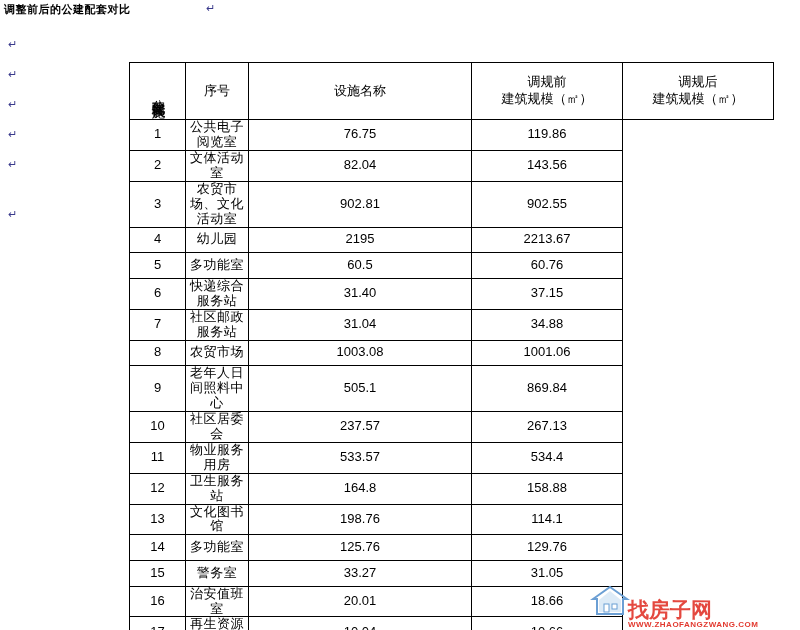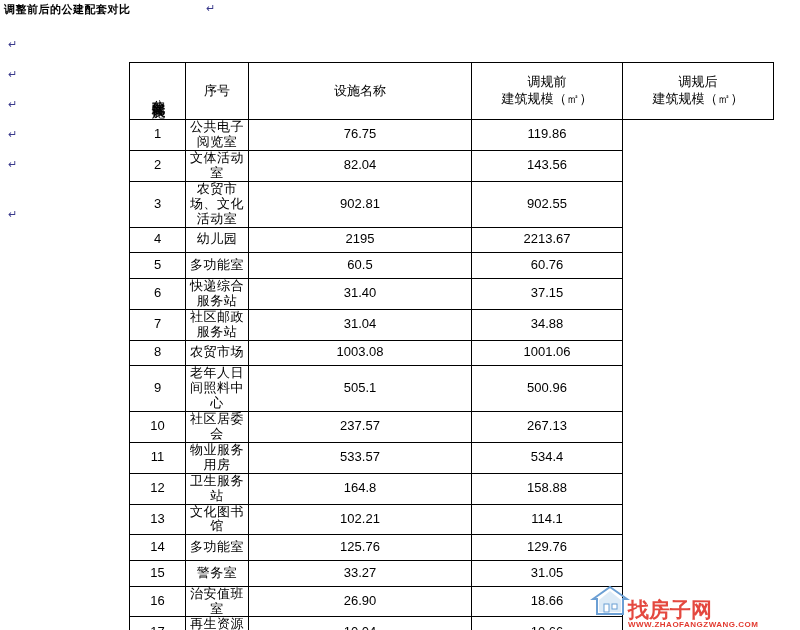--- a/index.html
+++ b/index.html
@@ -214,7 +214,7 @@
           <td class="rowcell">9</td>
           <td class="rowcell name-cell">老年人日间照料中心</td>
           <td class="rowcell">505.1</td>
-          <td class="rowcell">500.96</td>
+          <td class="rowcell">869.84</td>
         </tr>
         <tr>
           <td class="rowcell">10</td>

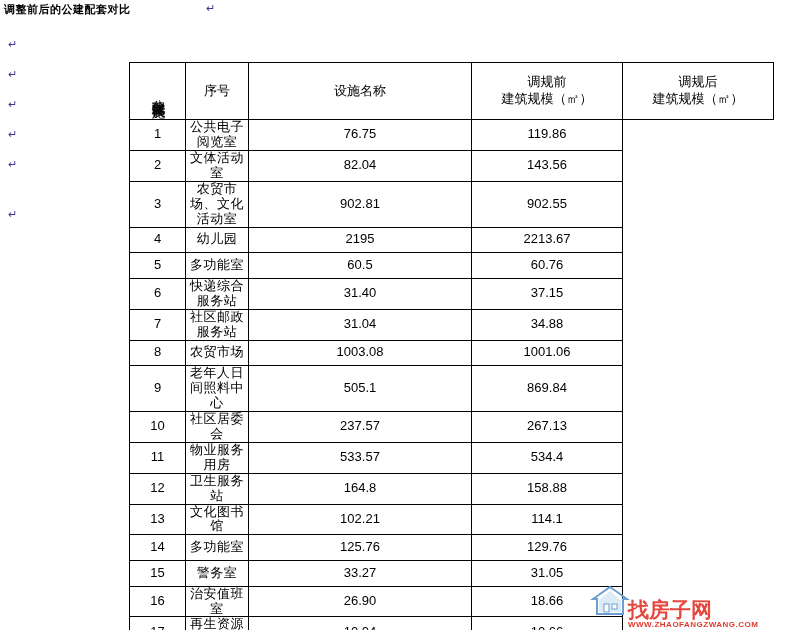--- a/index.html
+++ b/index.html
@@ -237,7 +237,7 @@
         <tr>
           <td class="rowcell">13</td>
           <td class="rowcell name-cell">文化图书馆</td>
-          <td class="rowcell">102.21</td>
+          <td class="rowcell">198.76</td>
           <td class="rowcell">114.1</td>
         </tr>
         <tr>

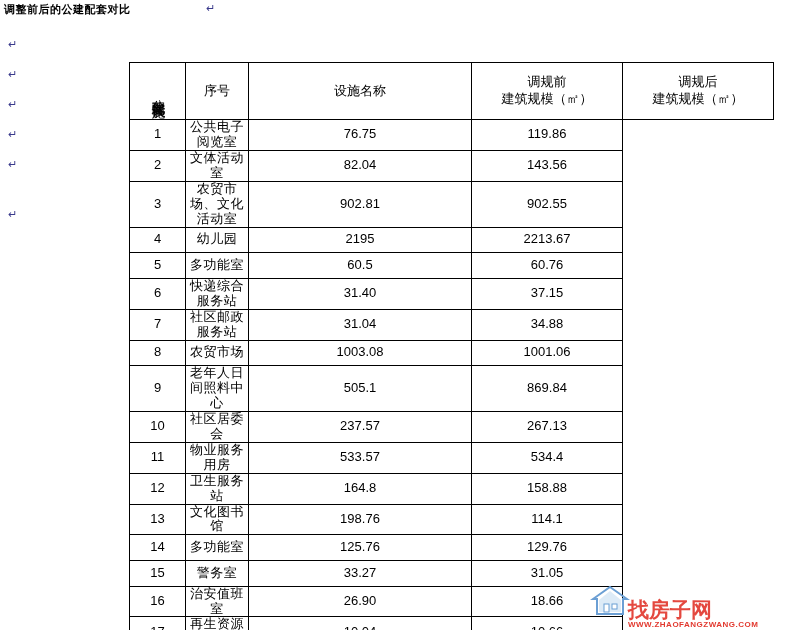--- a/index.html
+++ b/index.html
@@ -255,7 +255,7 @@
         <tr>
           <td class="rowcell">16</td>
           <td class="rowcell name-cell">治安值班室</td>
-          <td class="rowcell">26.90</td>
+          <td class="rowcell">20.01</td>
           <td class="rowcell">18.66</td>
         </tr>
         <tr>

